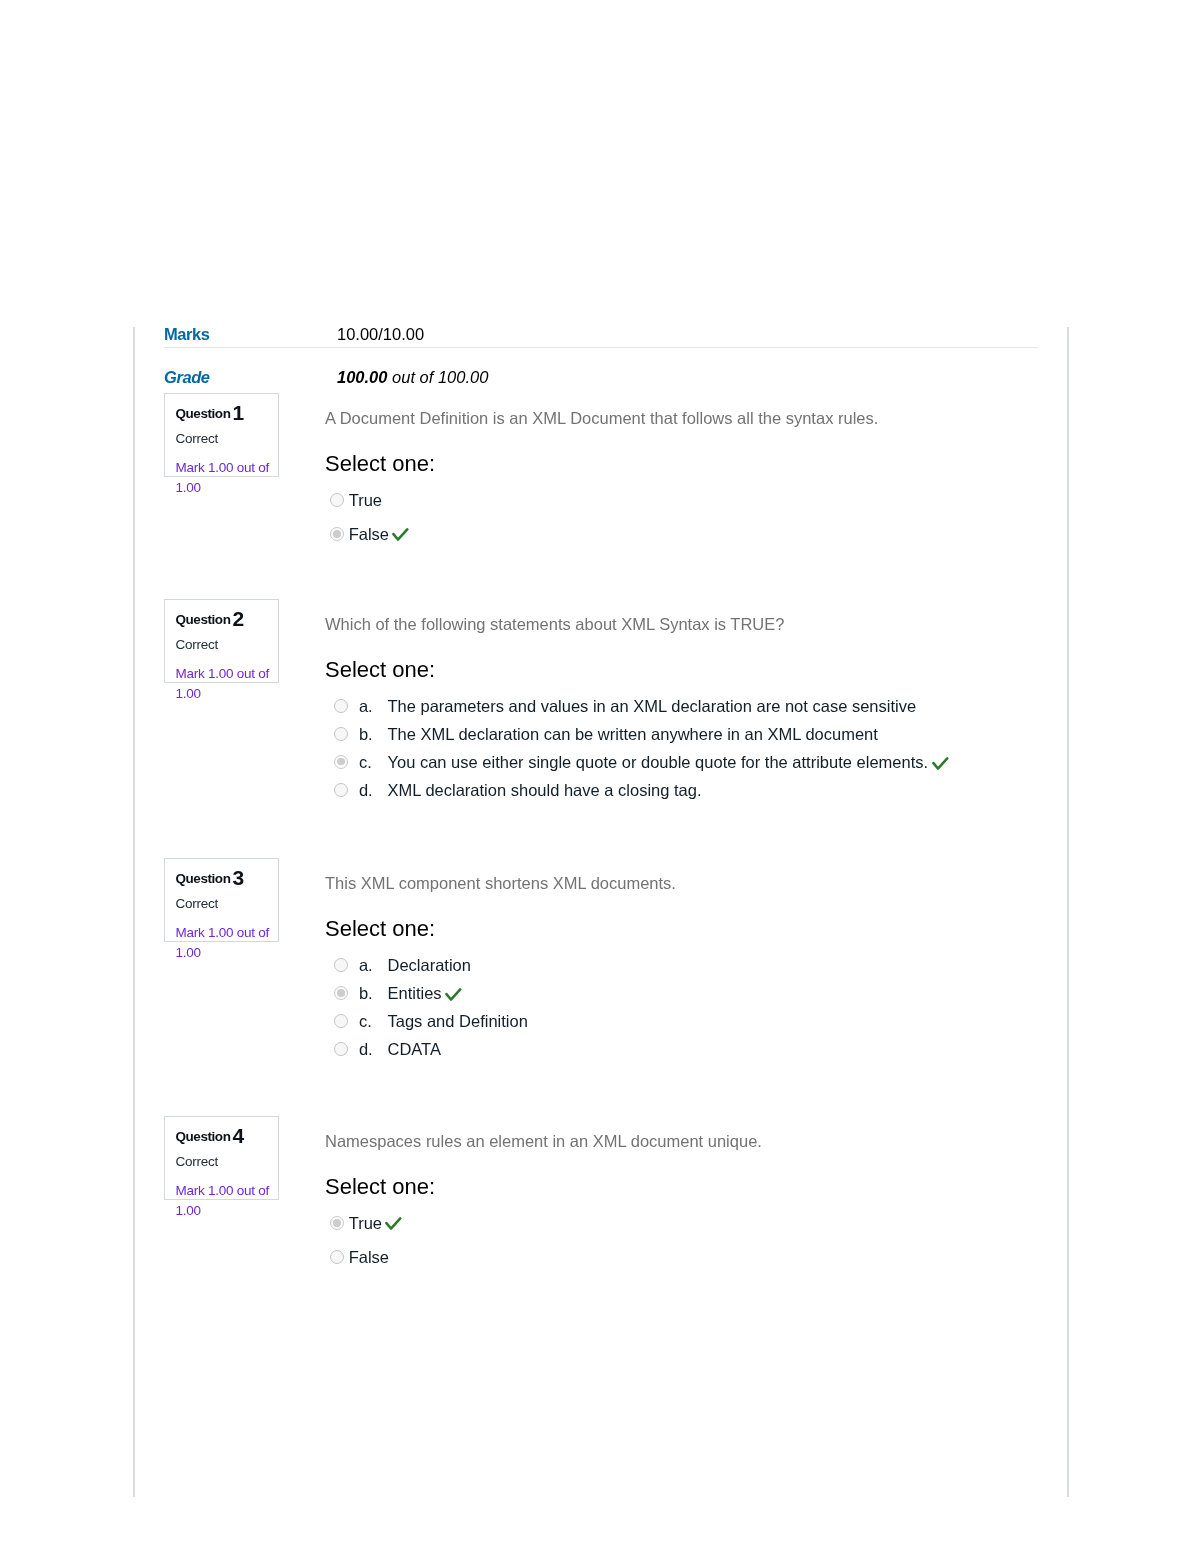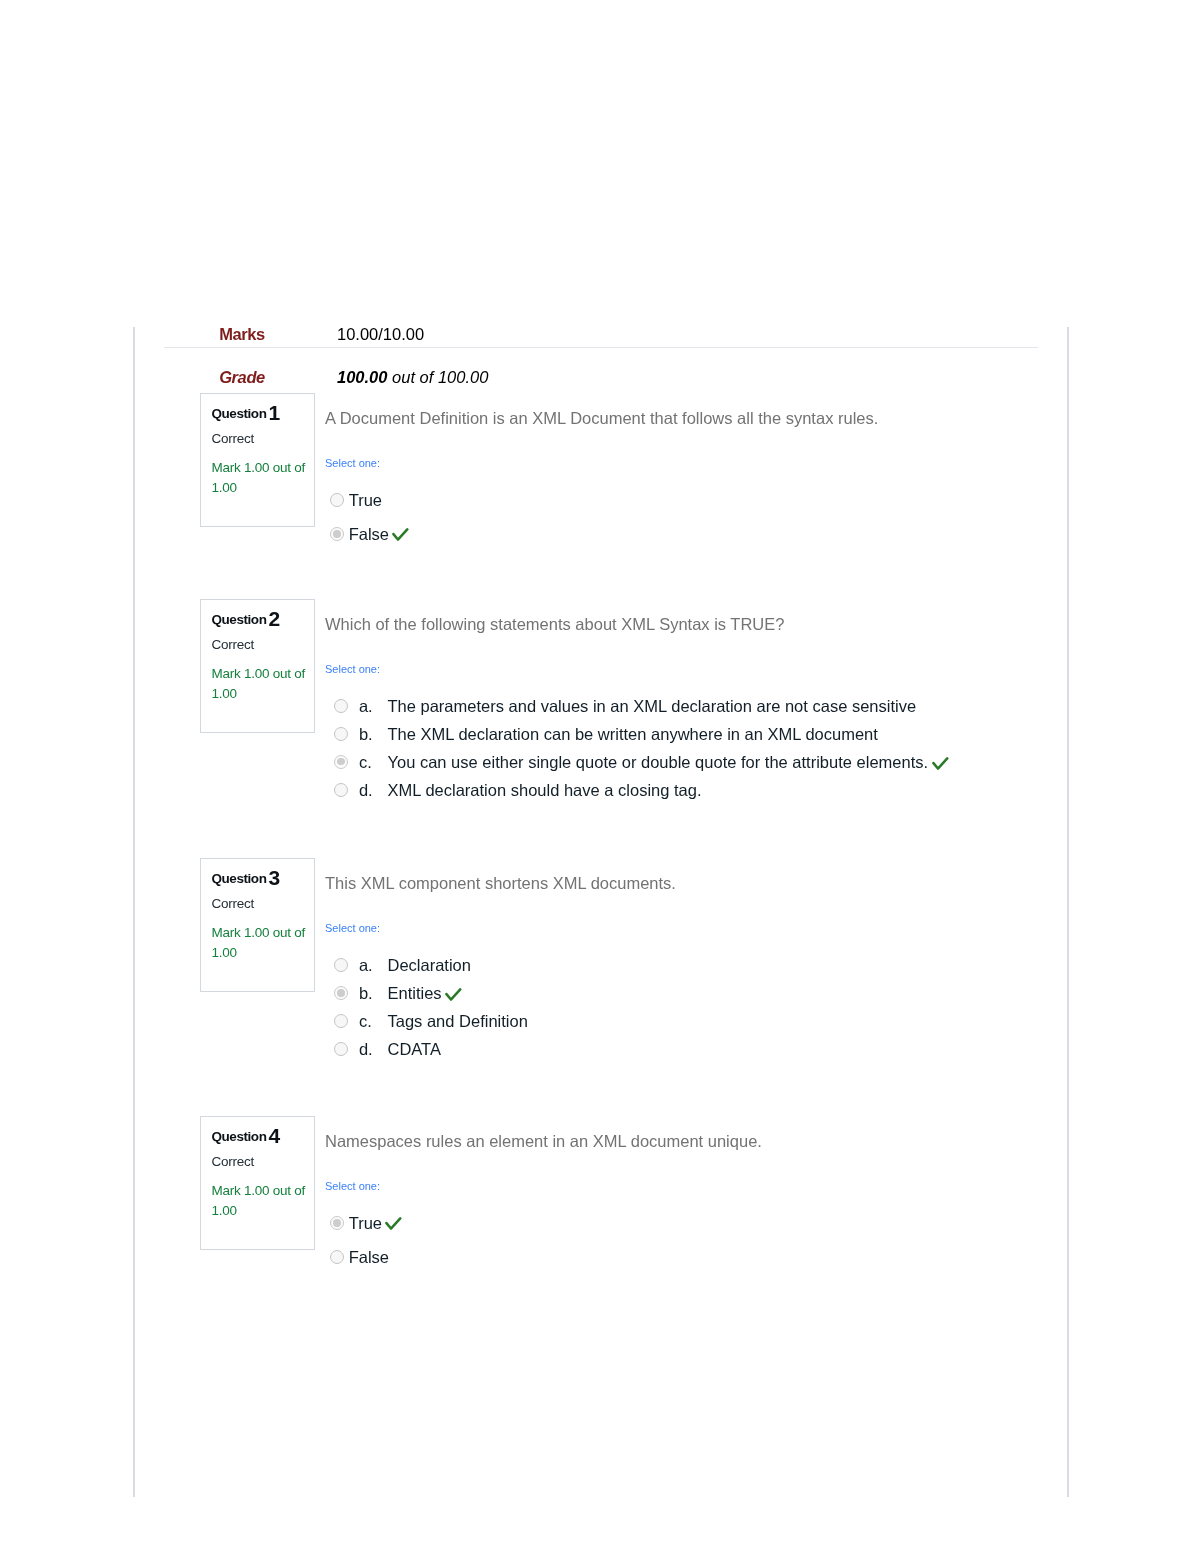--- a/index.html
+++ b/index.html
@@ -27,9 +27,9 @@
     background:#e3e6ea;
   }
   .sum-label {
-    position:absolute; width:156px; text-align:center;
+    position:absolute; width:156px; text-align:left;
     font-weight:bold; font-size:16.5px; letter-spacing:-0.42px;
-    color:#7f1d1d; white-space:nowrap;
+    color:#0369a1; white-space:nowrap;
   }
   .sum-value {
     position:absolute; left:173px;

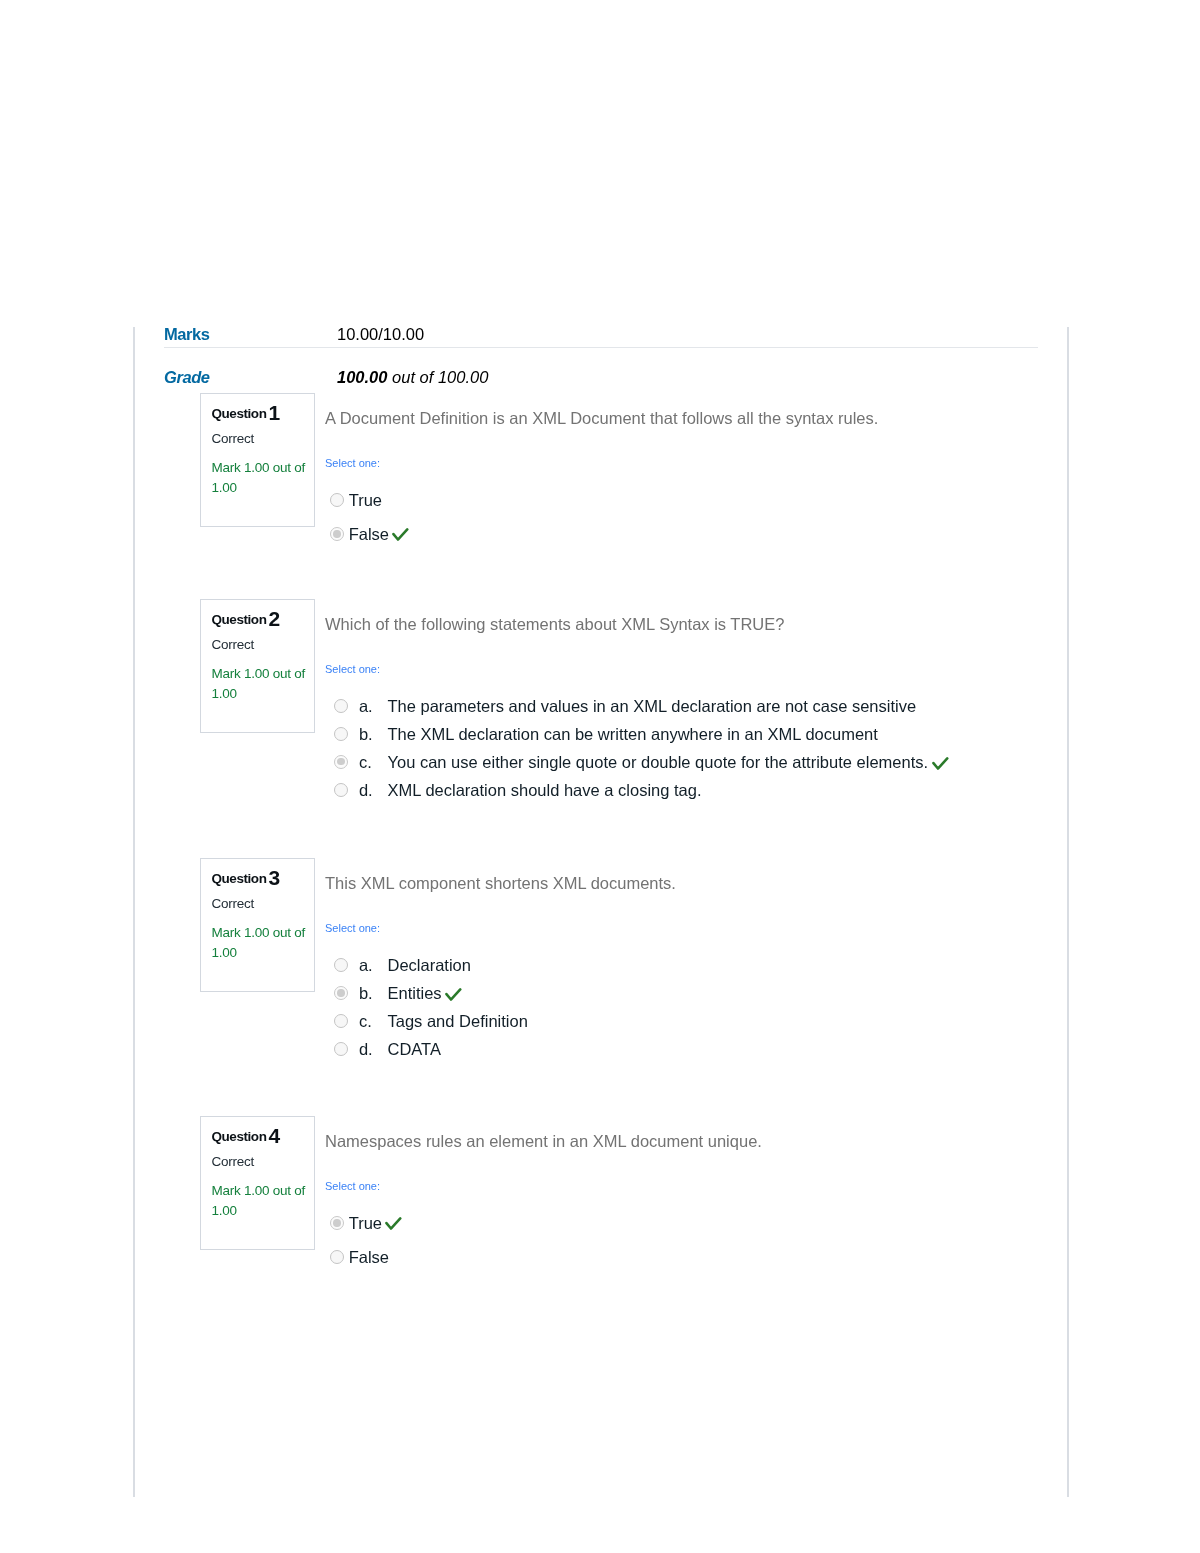--- a/index.html
+++ b/index.html
@@ -42,10 +42,9 @@
   
   .qblock { position:absolute; left:164px; width:904px; }
   .qinfo {
-    position:absolute; left:0; top:0; width:114.6px; height:134px;
+    position:absolute; left:0; top:0; width:114.6px; height:84px;
     border:1.3px solid #d3d8df; background:#fff;
     box-sizing:border-box;
-    margin-left:36px;
   }
   .qinfo .qno {
     position:absolute; left:10.5px; top:12.2px;

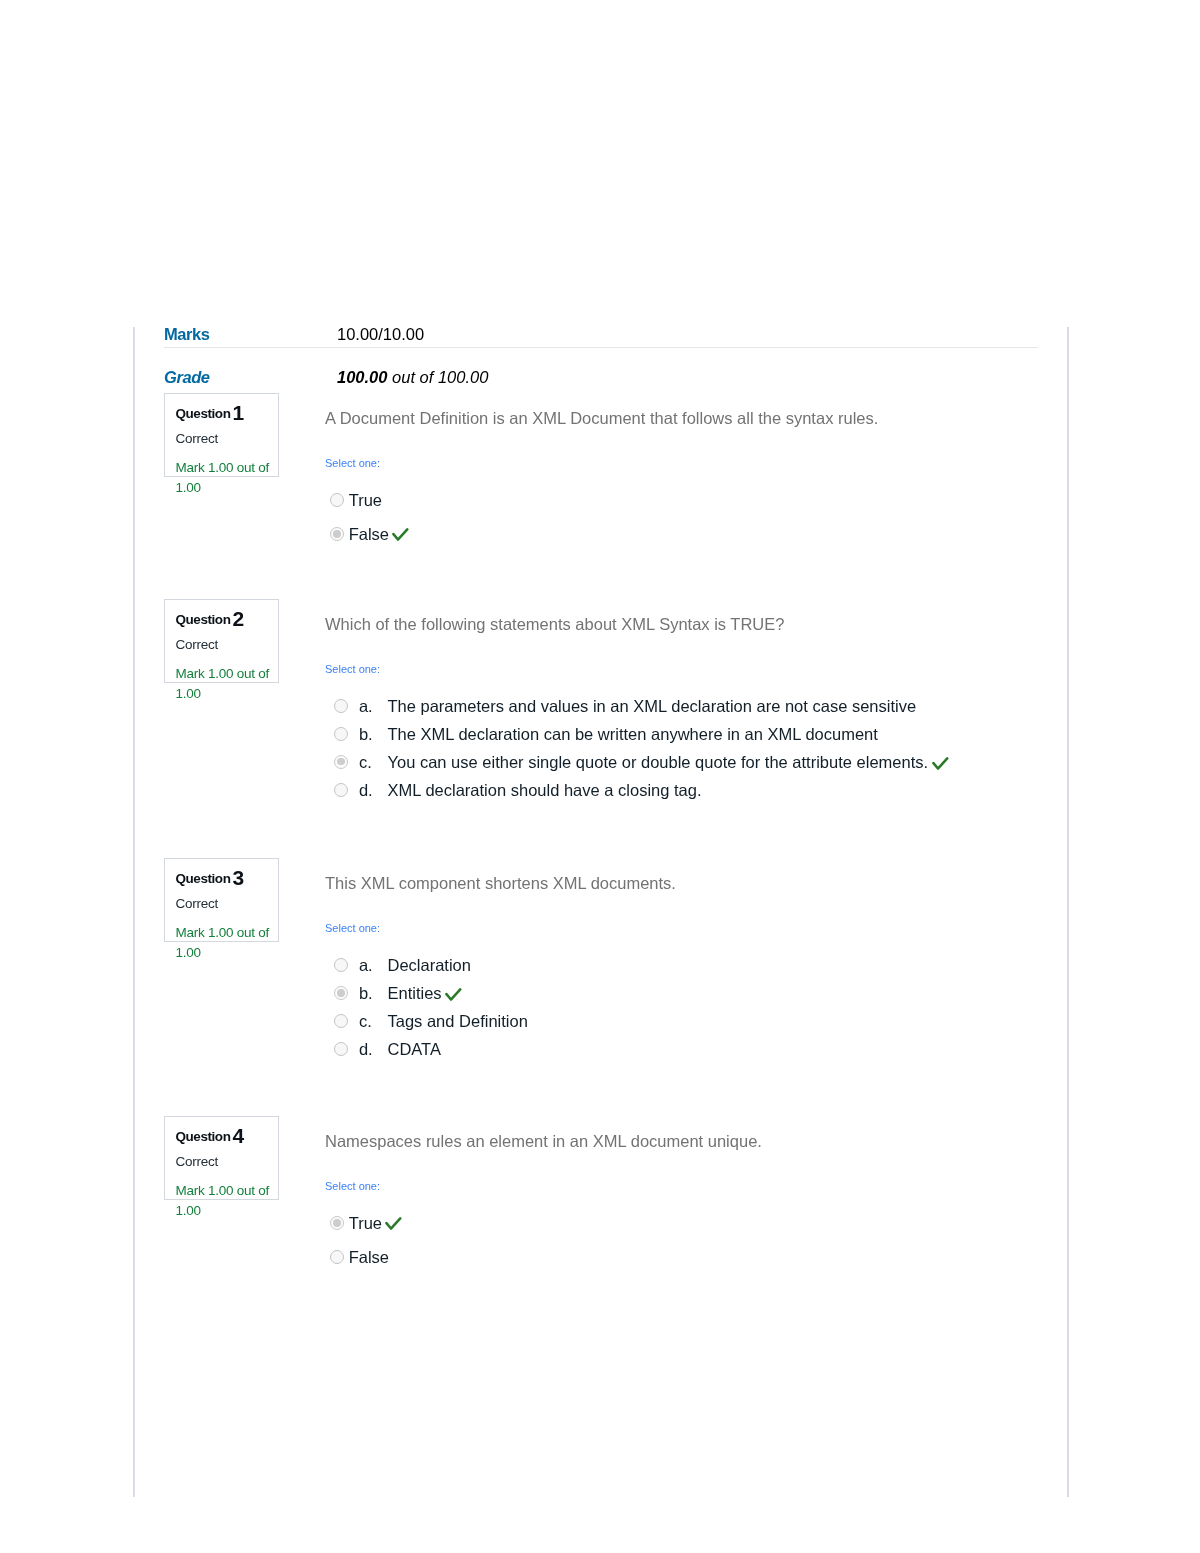--- a/index.html
+++ b/index.html
@@ -61,7 +61,7 @@
   }
   .qinfo .qmark {
     position:absolute; left:10.5px; top:63.8px; width:101px;
-    font-size:13.5px; color:#15803d; line-height:20px; letter-spacing:-0.25px;
+    font-size:13.5px; color:#6d28d9; line-height:20px; letter-spacing:-0.25px;
   }
 
   .qbody { position:absolute; left:161px; top:0; }

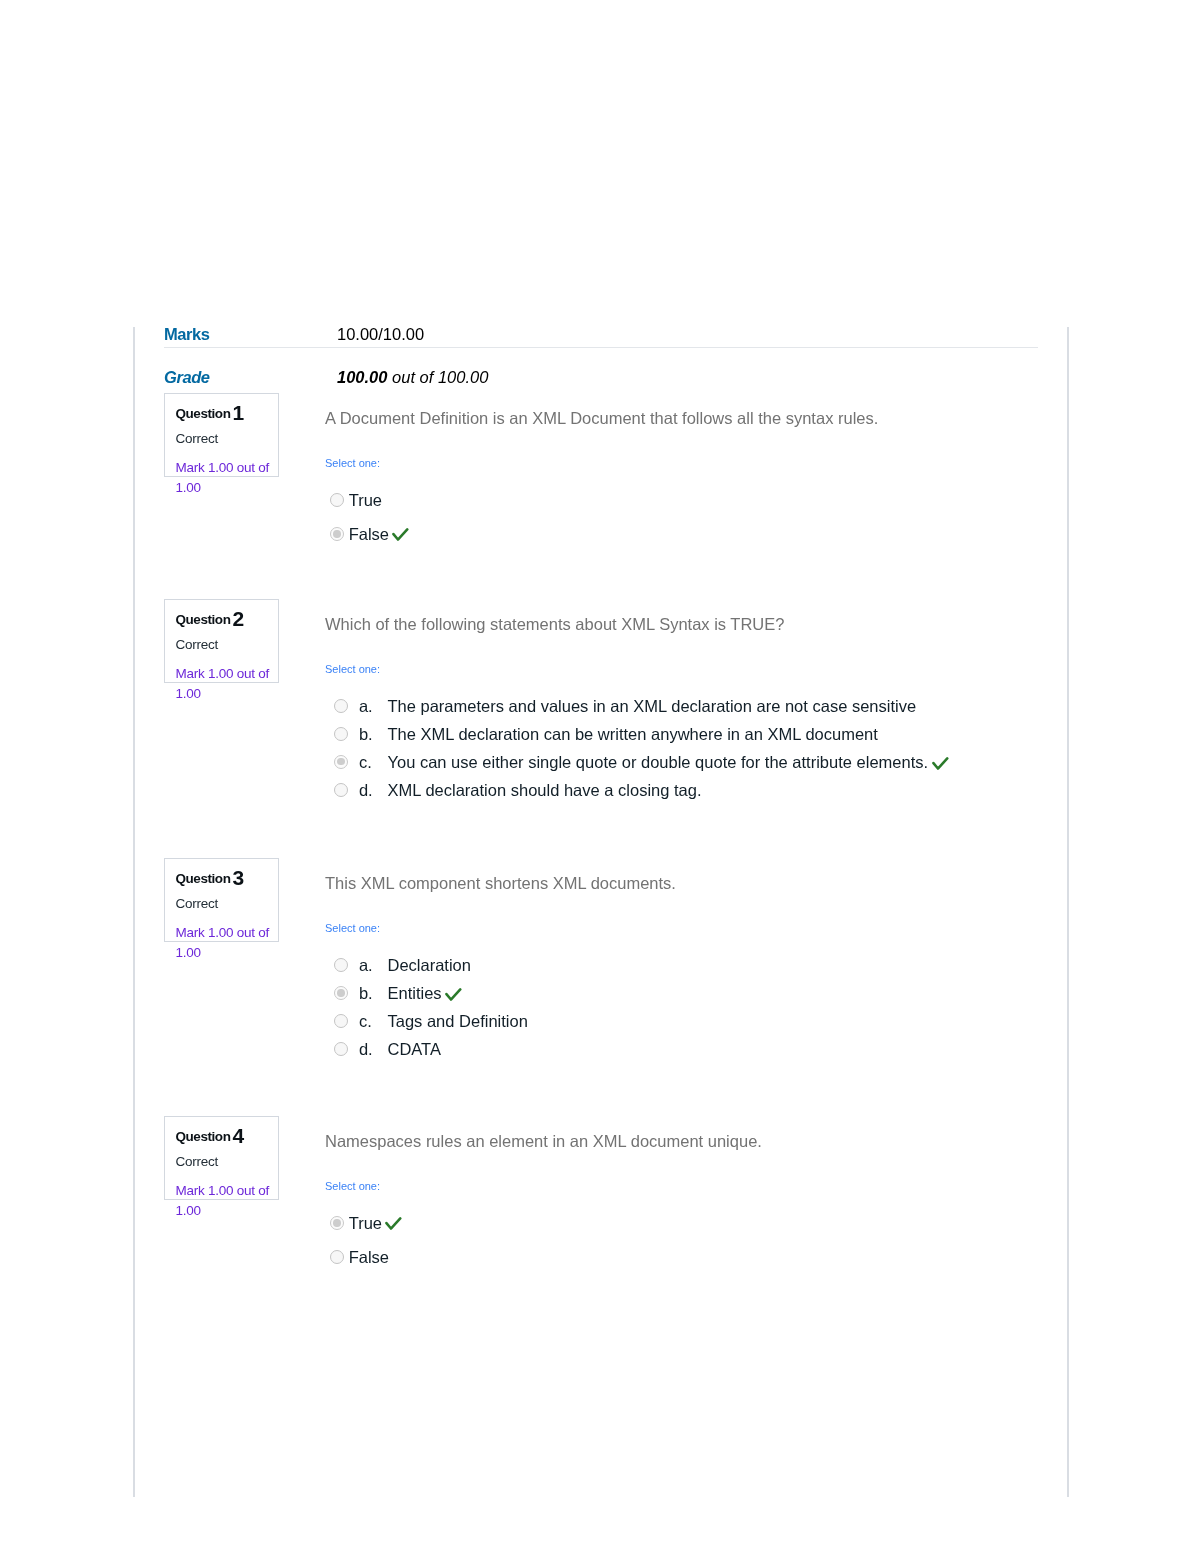--- a/index.html
+++ b/index.html
@@ -71,7 +71,7 @@
   }
   .qprompt {
     position:absolute; left:0; top:59px;
-    font-size:11px; color:#3b82f6; line-height:23px; white-space:nowrap;
+    font-size:22px; color:#000000; line-height:23px; white-space:nowrap;
   }
   .answers { position:absolute; left:0; }
   .ans { position:absolute; left:0; }

